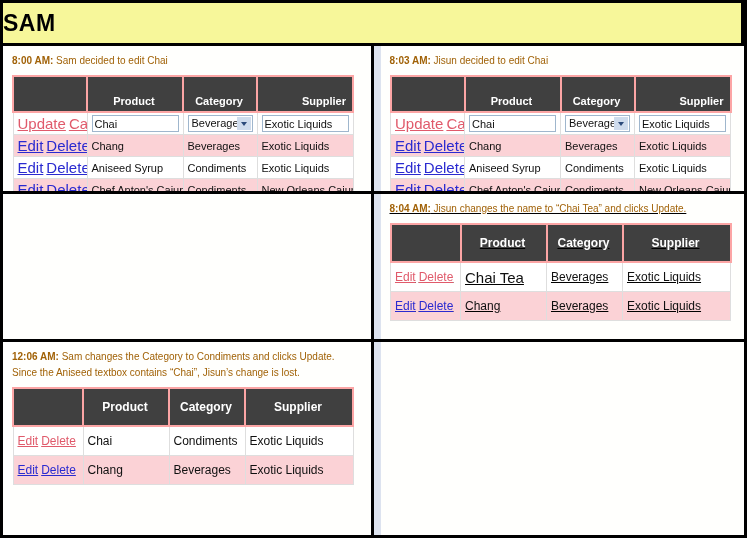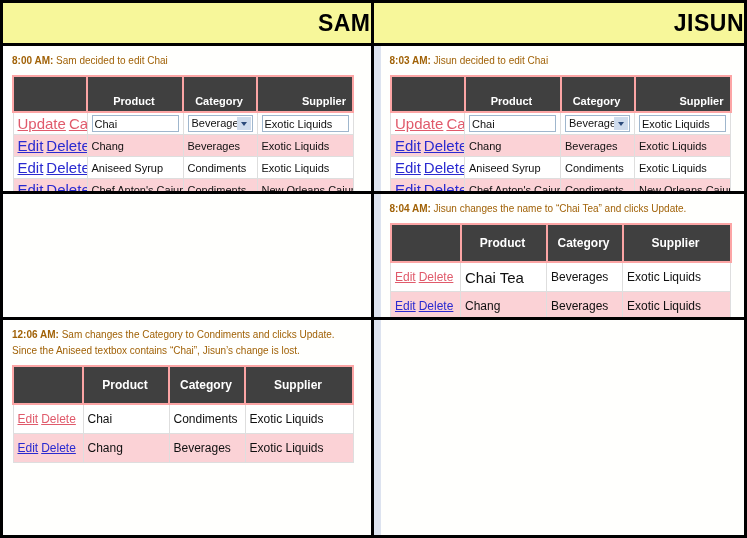--- a/index.html
+++ b/index.html
@@ -38,7 +38,7 @@
     background: #f7f79a;
     display: flex;
     align-items: center;
-    justify-content: flex-end;
+    justify-content: flex-start;
     box-sizing: border-box;
   }
   .hdr-cell.left { border-right: 3px solid #000000; }

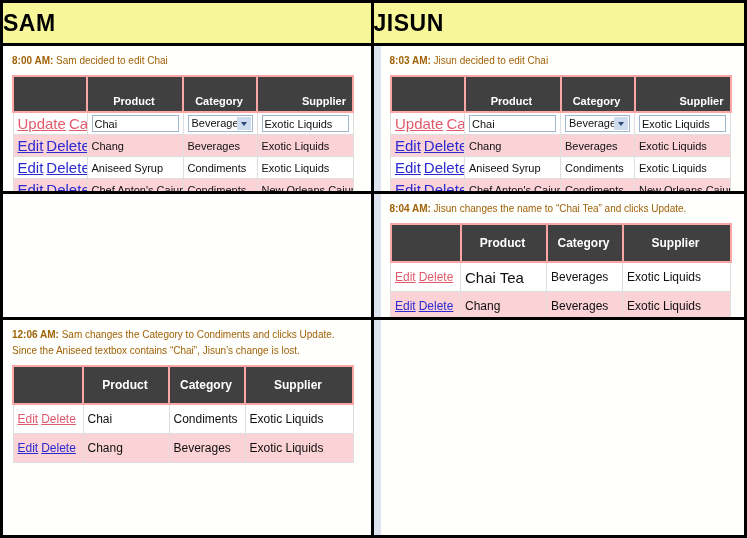--- a/index.html
+++ b/index.html
@@ -202,9 +202,6 @@
     <div class="hdr-cell left">
       <span class="hdr-title">SAM</span>
     </div>
-    <div class="hdr-cell">
-      <span class="hdr-title">JISUN</span>
-    </div>
   </div>
 
   <div class="grid">

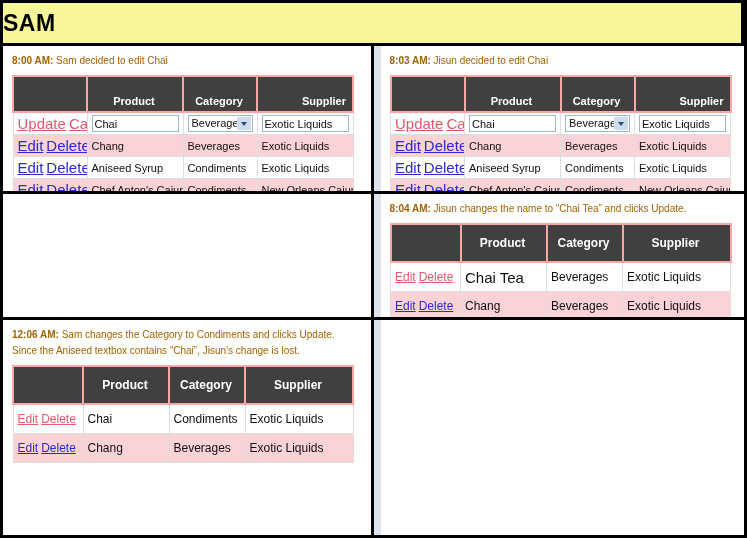--- a/index.html
+++ b/index.html
@@ -60,7 +60,7 @@
     box-sizing: border-box;
   }
   .grid-row.r1 { height: 148px; border-bottom: 3px solid #000000; }
-  .grid-row.r2 { height: 126px; border-bottom: 3px solid #000000; }
+  .grid-row.r2 { height: 148px; border-bottom: 3px solid #000000; text-decoration: underline; }
   .grid-row.r3 { flex: 1 1 auto; }
 
   .cell {

